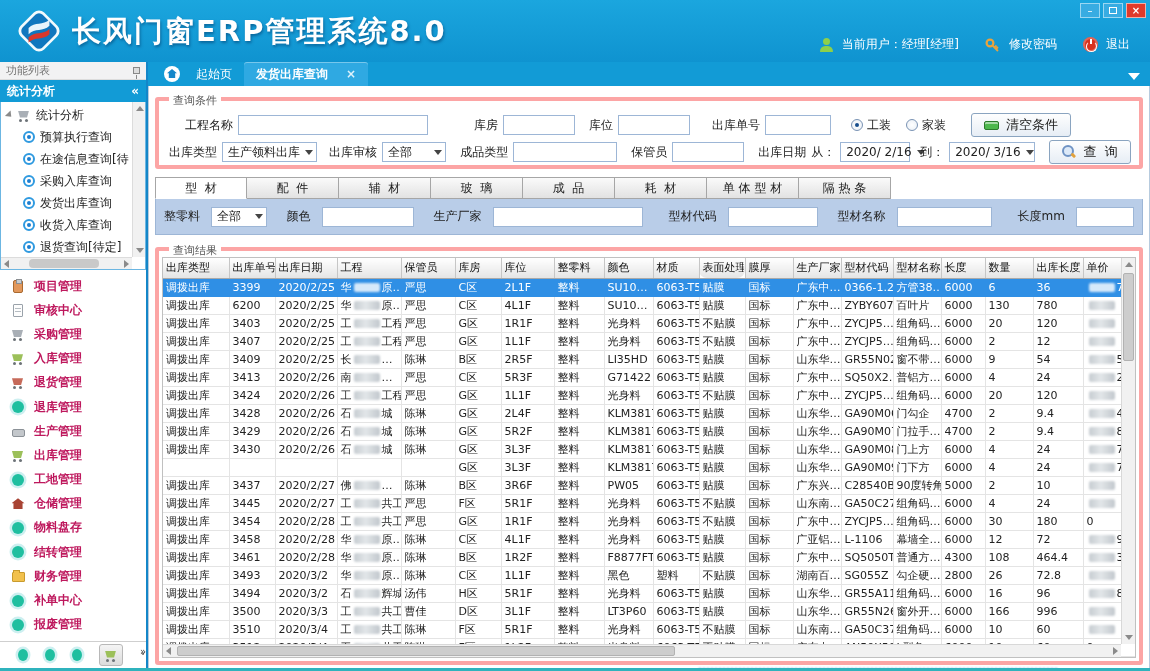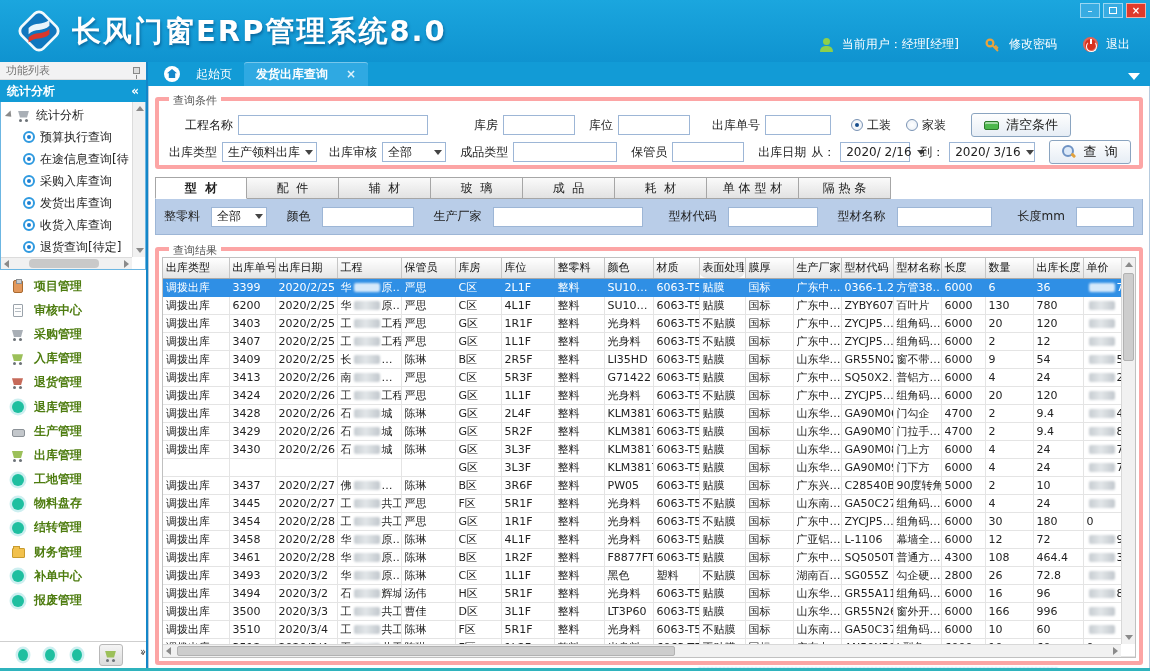--- a/index.html
+++ b/index.html
@@ -104,7 +104,7 @@
   .mtabs { display:flex; margin-top:8px; height:22px; }
   .mtab { min-width:92px; padding:0 6px; display:flex; align-items:center; justify-content:center; font-size:12px; white-space:pre; background:linear-gradient(#fafafa,#e2e2e2); border:1px solid #a6a6a6; border-left:none; cursor:pointer; }
   .mtab:first-child { border-left:1px solid #a6a6a6; }
-  .mtab.active { background:#fff; border-bottom-color:#fff; font-weight:bold; }
+  .mtab.active { background:#fff; border-bottom-color:#fff; font-weight:normal; }
 
   .filterbar { height:36px; background:#b9cde8; border:1px solid #9db6d6; border-top:none; display:flex; align-items:center; gap:6px; padding:0 8px; white-space:nowrap; }
 

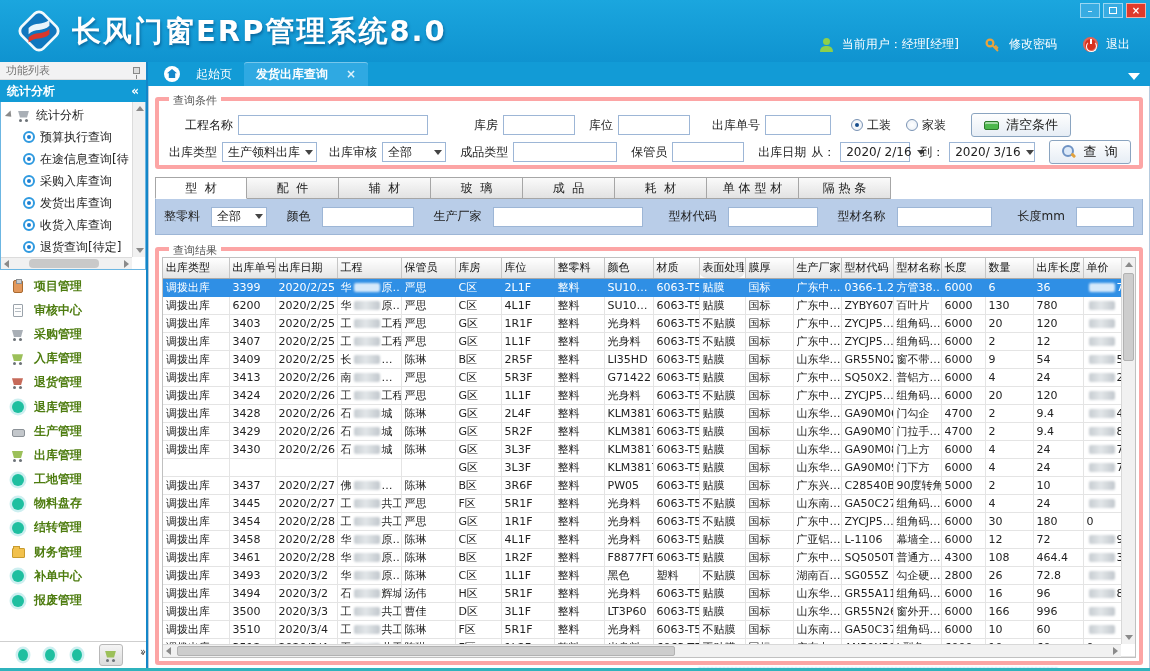--- a/index.html
+++ b/index.html
@@ -52,7 +52,7 @@
   .arr-r { right:3px; border-left:5px solid #8a8a8a; }
 
   .modules { flex:1; position:relative; padding-top:4px; overflow:hidden; }
-  .module { height:24.2px; display:flex; align-items:center; gap:9px; padding-left:11px; font-size:12px; font-weight:bold; color:#4d7c0f; cursor:pointer; }
+  .module { height:24.2px; display:flex; align-items:center; gap:9px; padding-left:11px; font-size:12px; font-weight:bold; color:#be185d; cursor:pointer; }
   .micon { width:14px; height:14px; display:flex; align-items:center; justify-content:center; flex:none; }
   .ic-circle { width:12px; height:12px; border-radius:50%; background:#1fbfa0; box-shadow:0 0 0 2.5px #cdeff0; }
   .ic-clipboard { width:10px; height:13px; background:#e2985c; border:1px solid #a96a30; border-radius:2px; position:relative; }

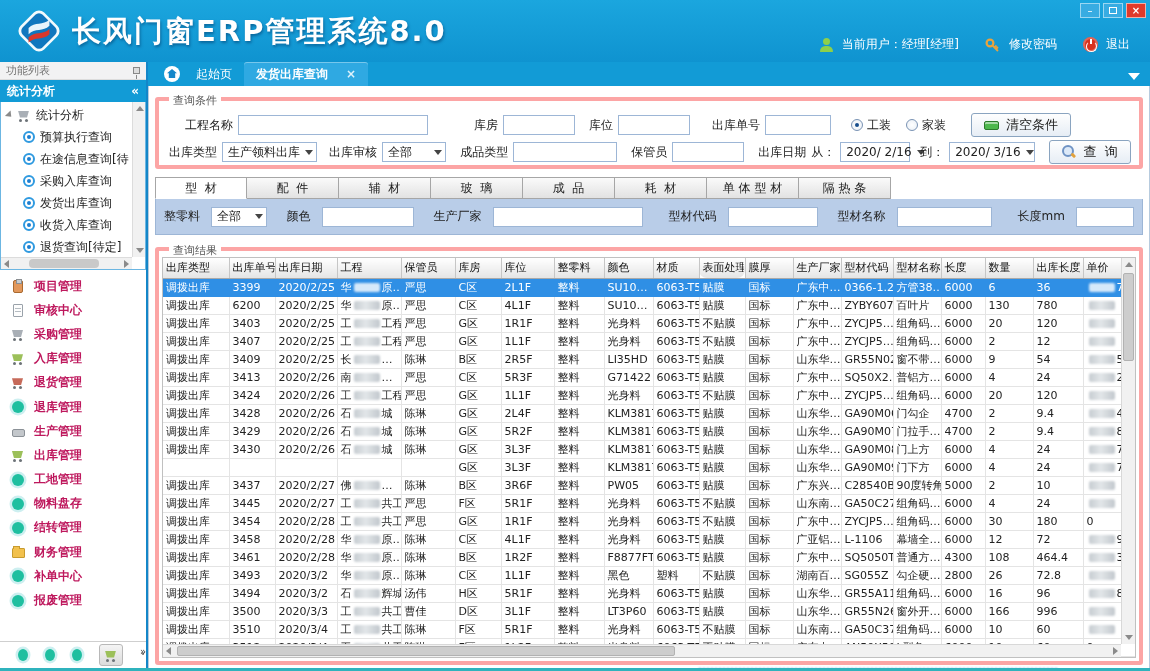--- a/index.html
+++ b/index.html
@@ -275,6 +275,12 @@
           </div>
           <div class="module">
             <span class="micon">
+              <span class="ic-house"></span>
+            </span>
+            <span>仓储管理</span>
+          </div>
+          <div class="module">
+            <span class="micon">
               <span class="ic-circle"></span>
             </span>
             <span>物料盘存</span>

